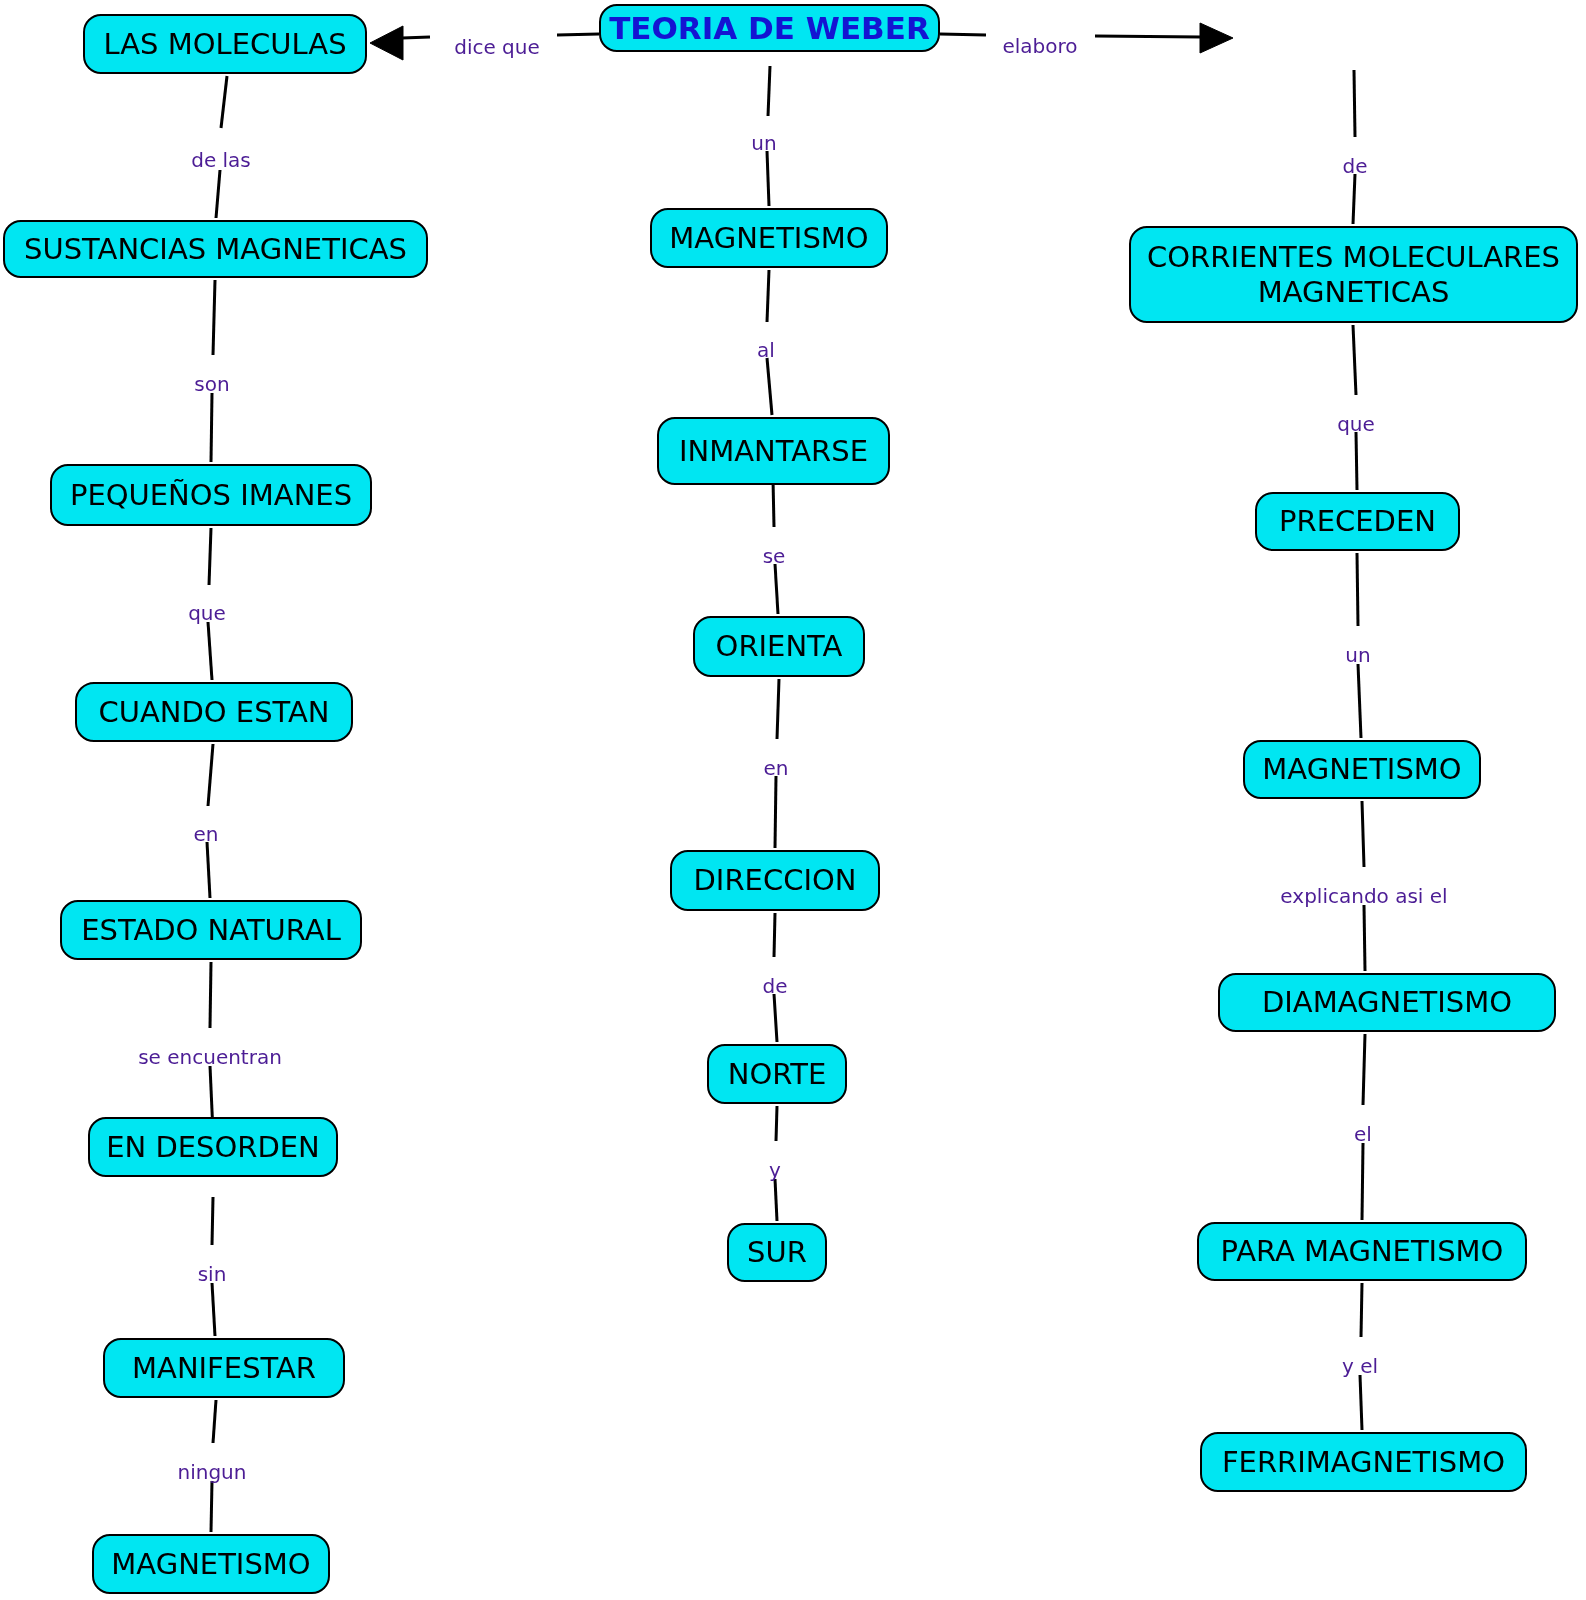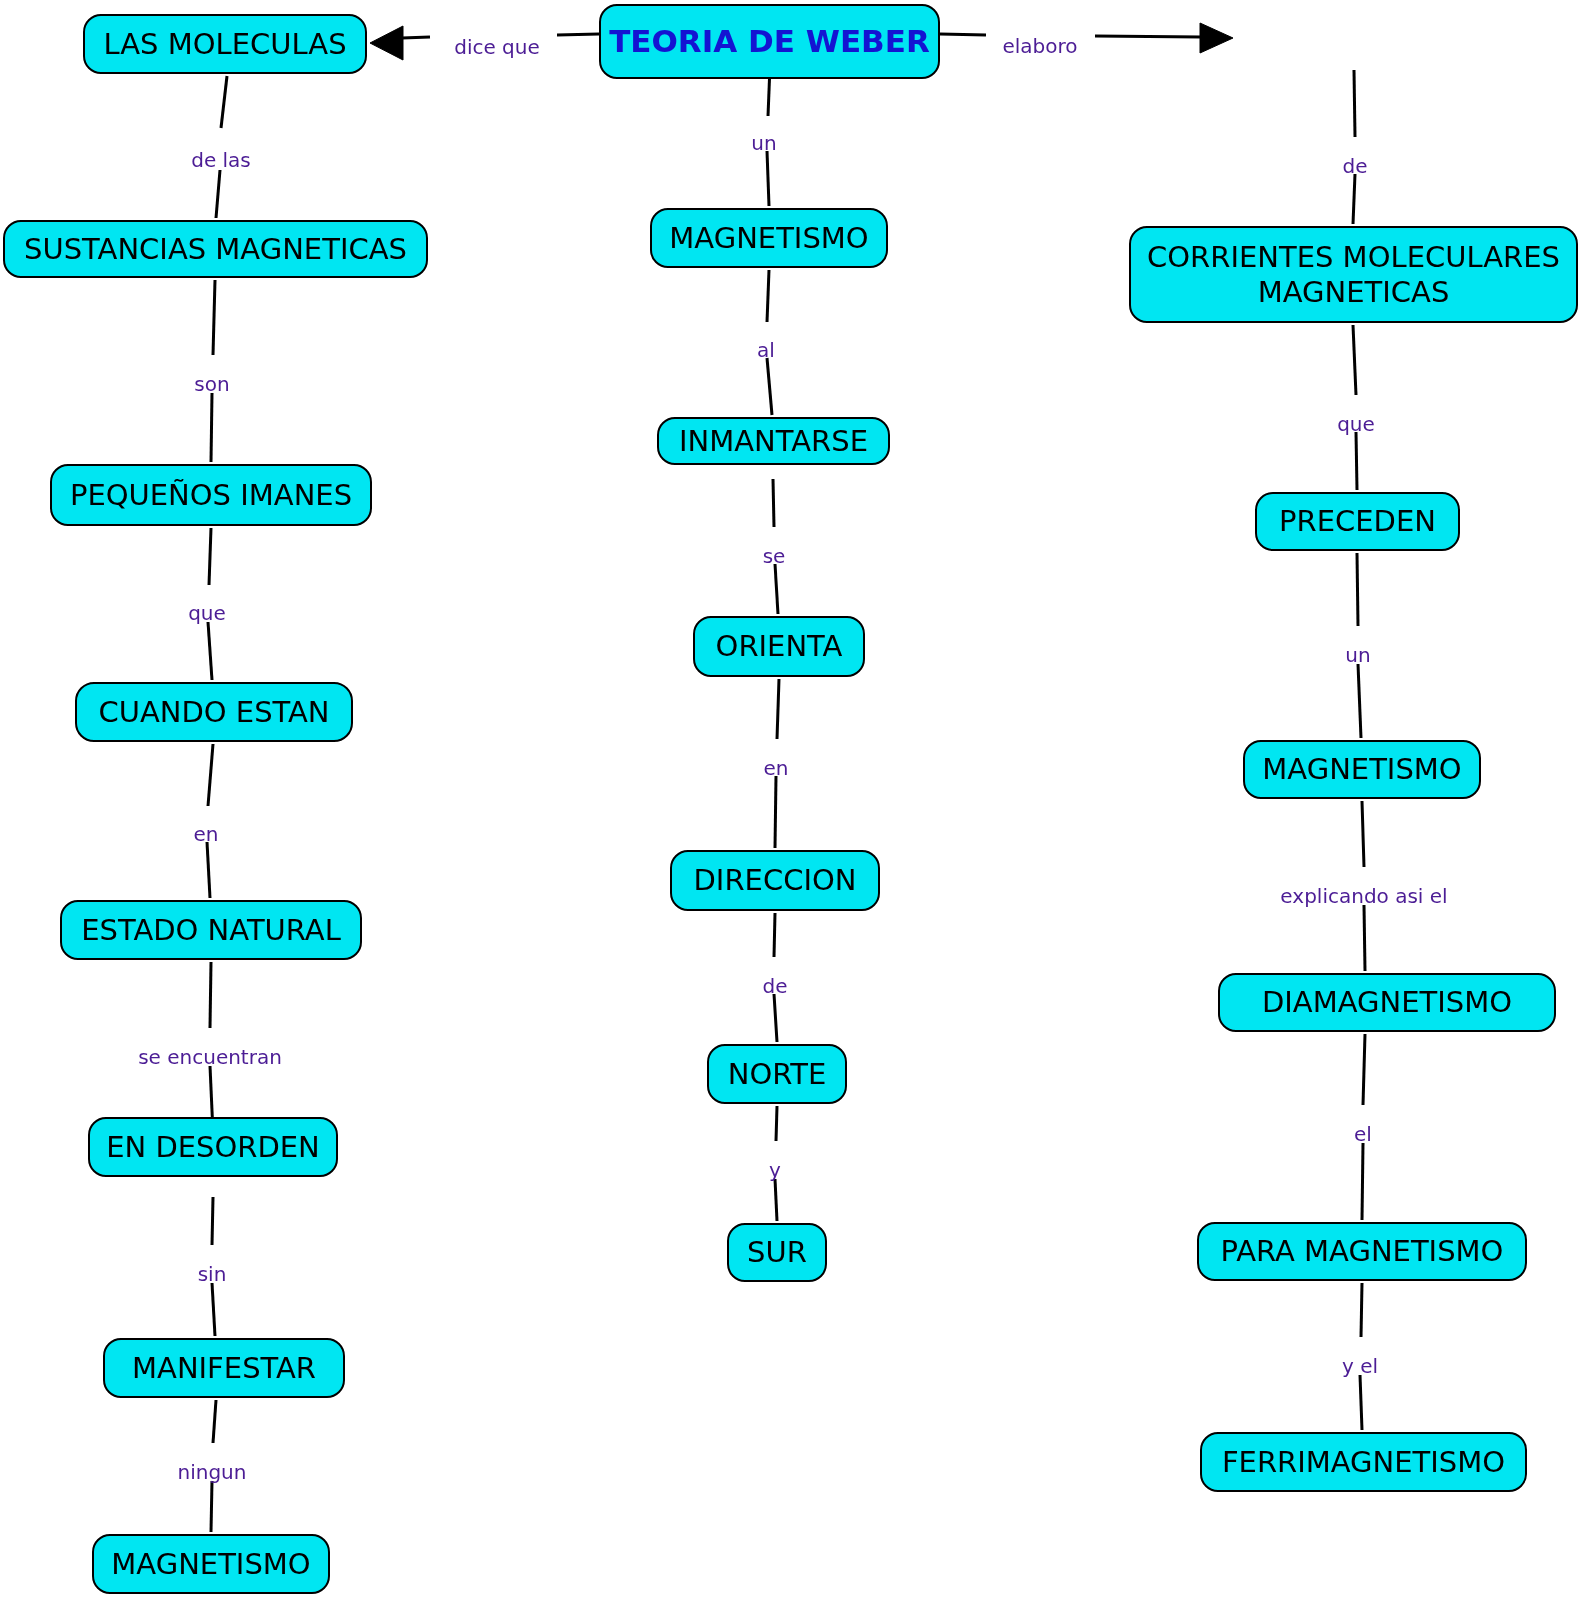--- a/index.html
+++ b/index.html
@@ -80,7 +80,7 @@
     <line x1="1360" y1="1375" x2="1362" y2="1430"></line>
   </svg>
 
-  <div class="node root" style="left:599px;top:4px;width:341px;height:75px;">
+  <div class="node root" style="left:599px;top:4px;width:341px;height:48px;">
     <span class="lbl">TEORIA DE WEBER</span>
   </div>
   <div class="link-label" style="left:497px;top:37px;">dice que</div>

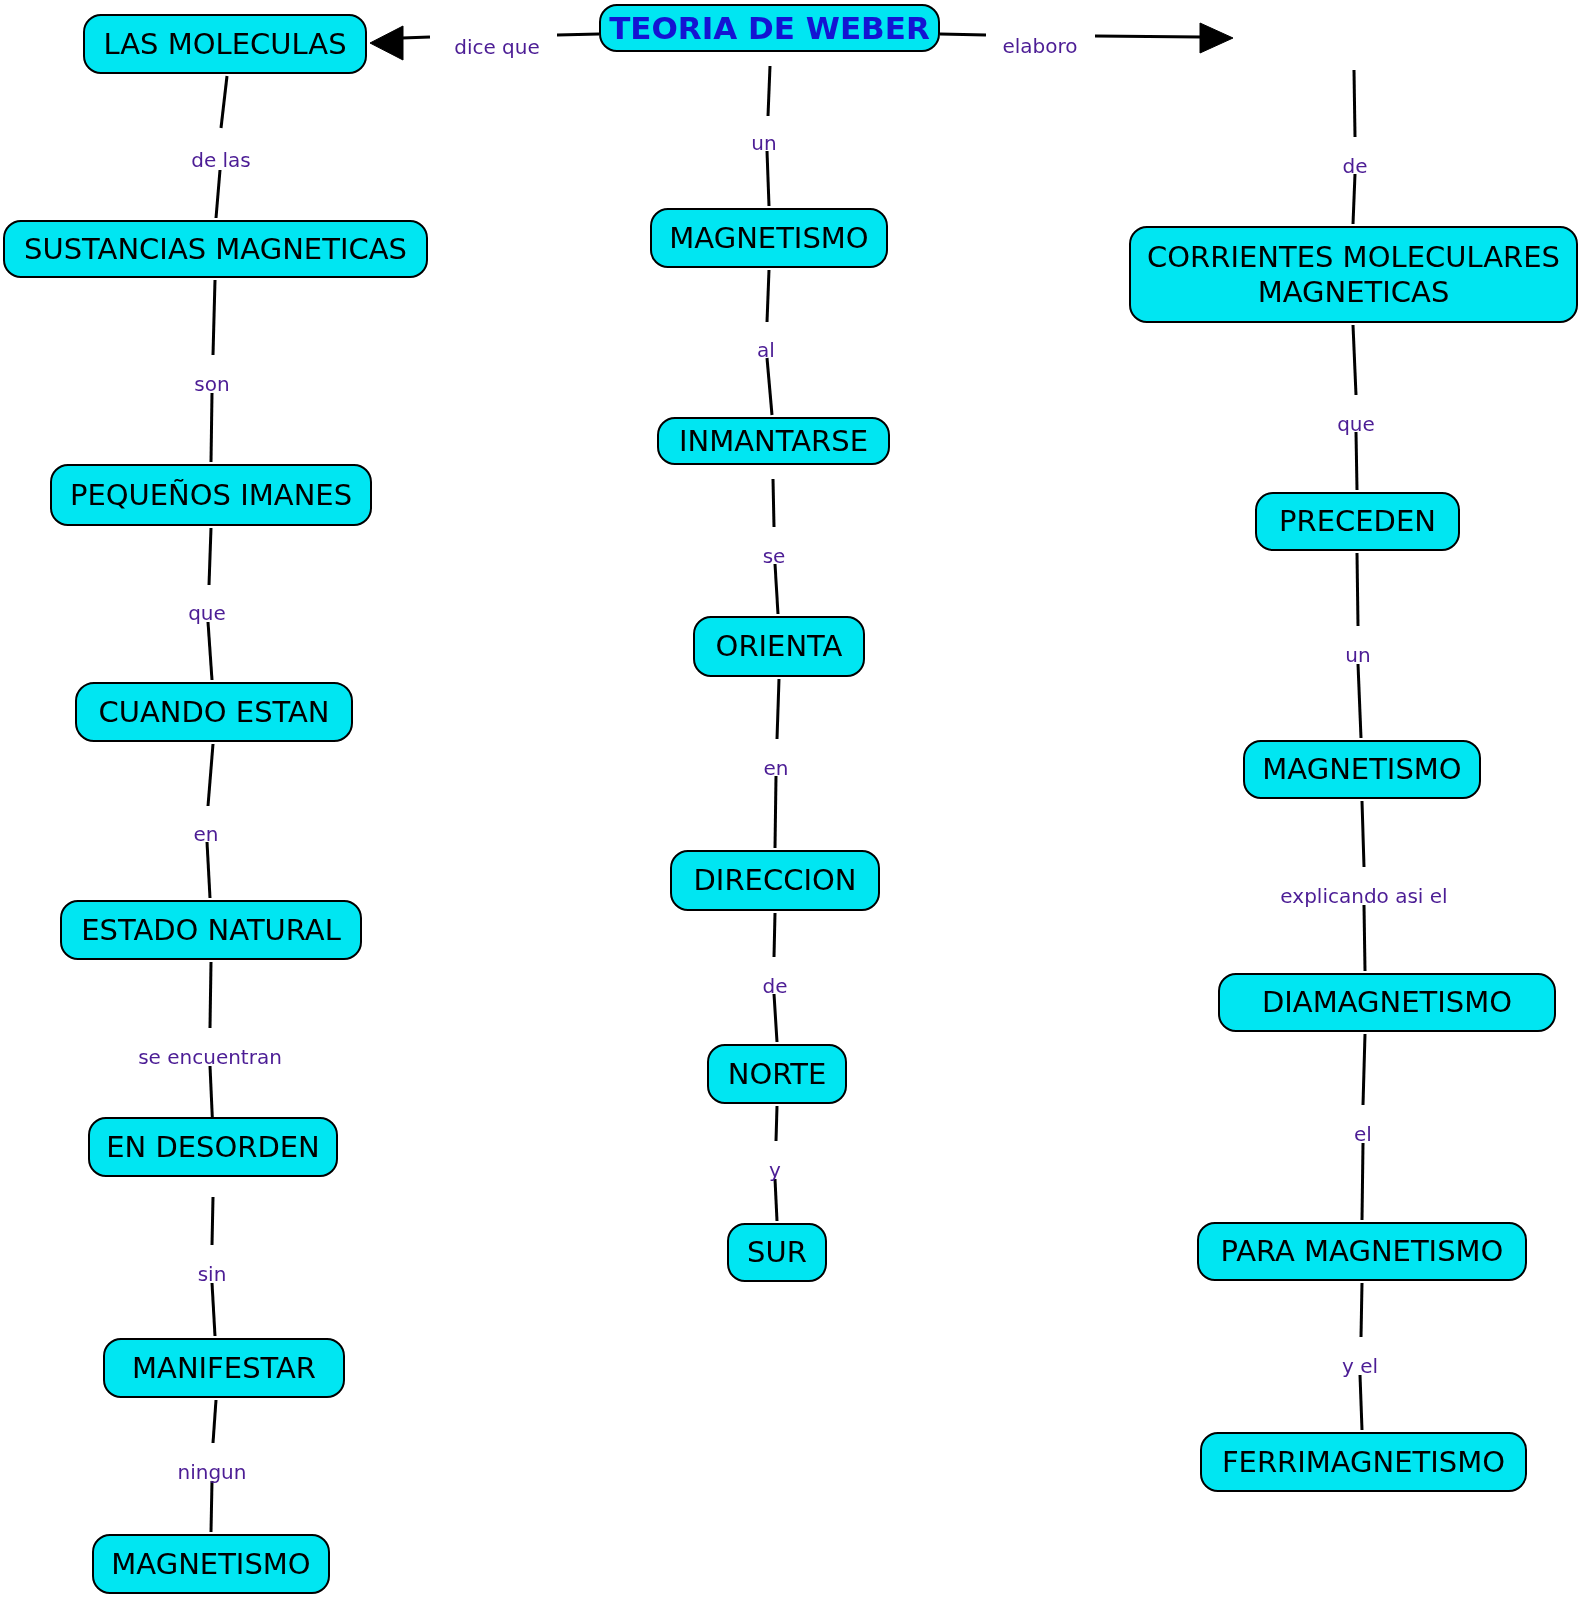--- a/index.html
+++ b/index.html
@@ -131,7 +131,7 @@
   </div>
 
   <div class="link-label" style="left:766px;top:340px;">al</div>
-  <div class="node" style="left:657px;top:417px;width:233px;height:48px;">
+  <div class="node" style="left:657px;top:417px;width:233px;height:68px;">
     <span class="lbl">INMANTARSE</span>
   </div>
 

